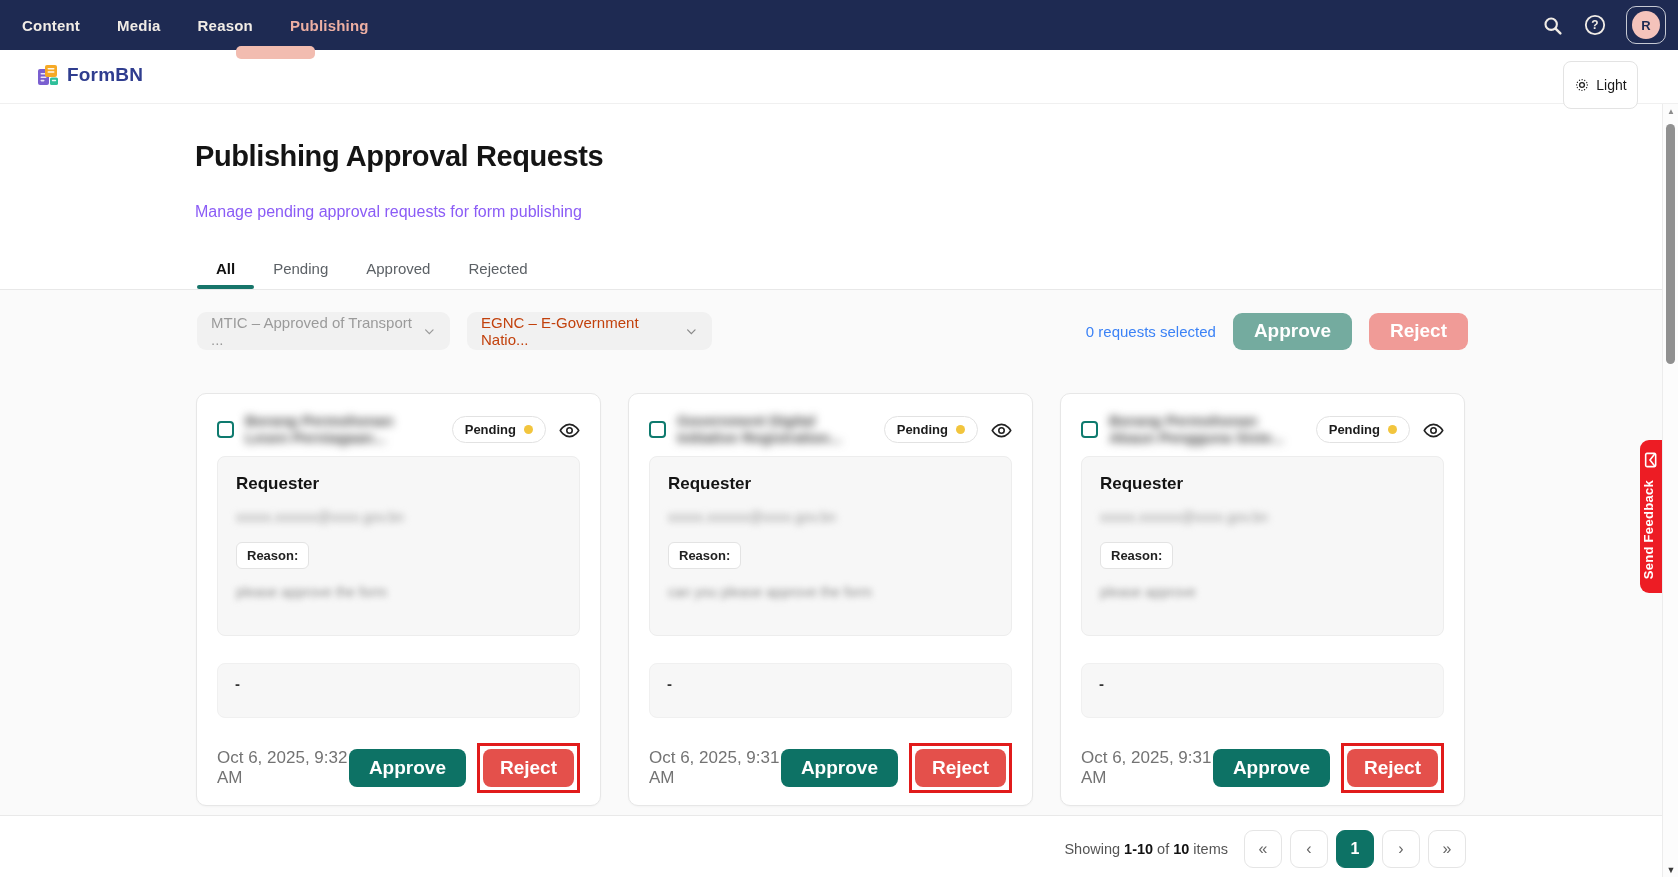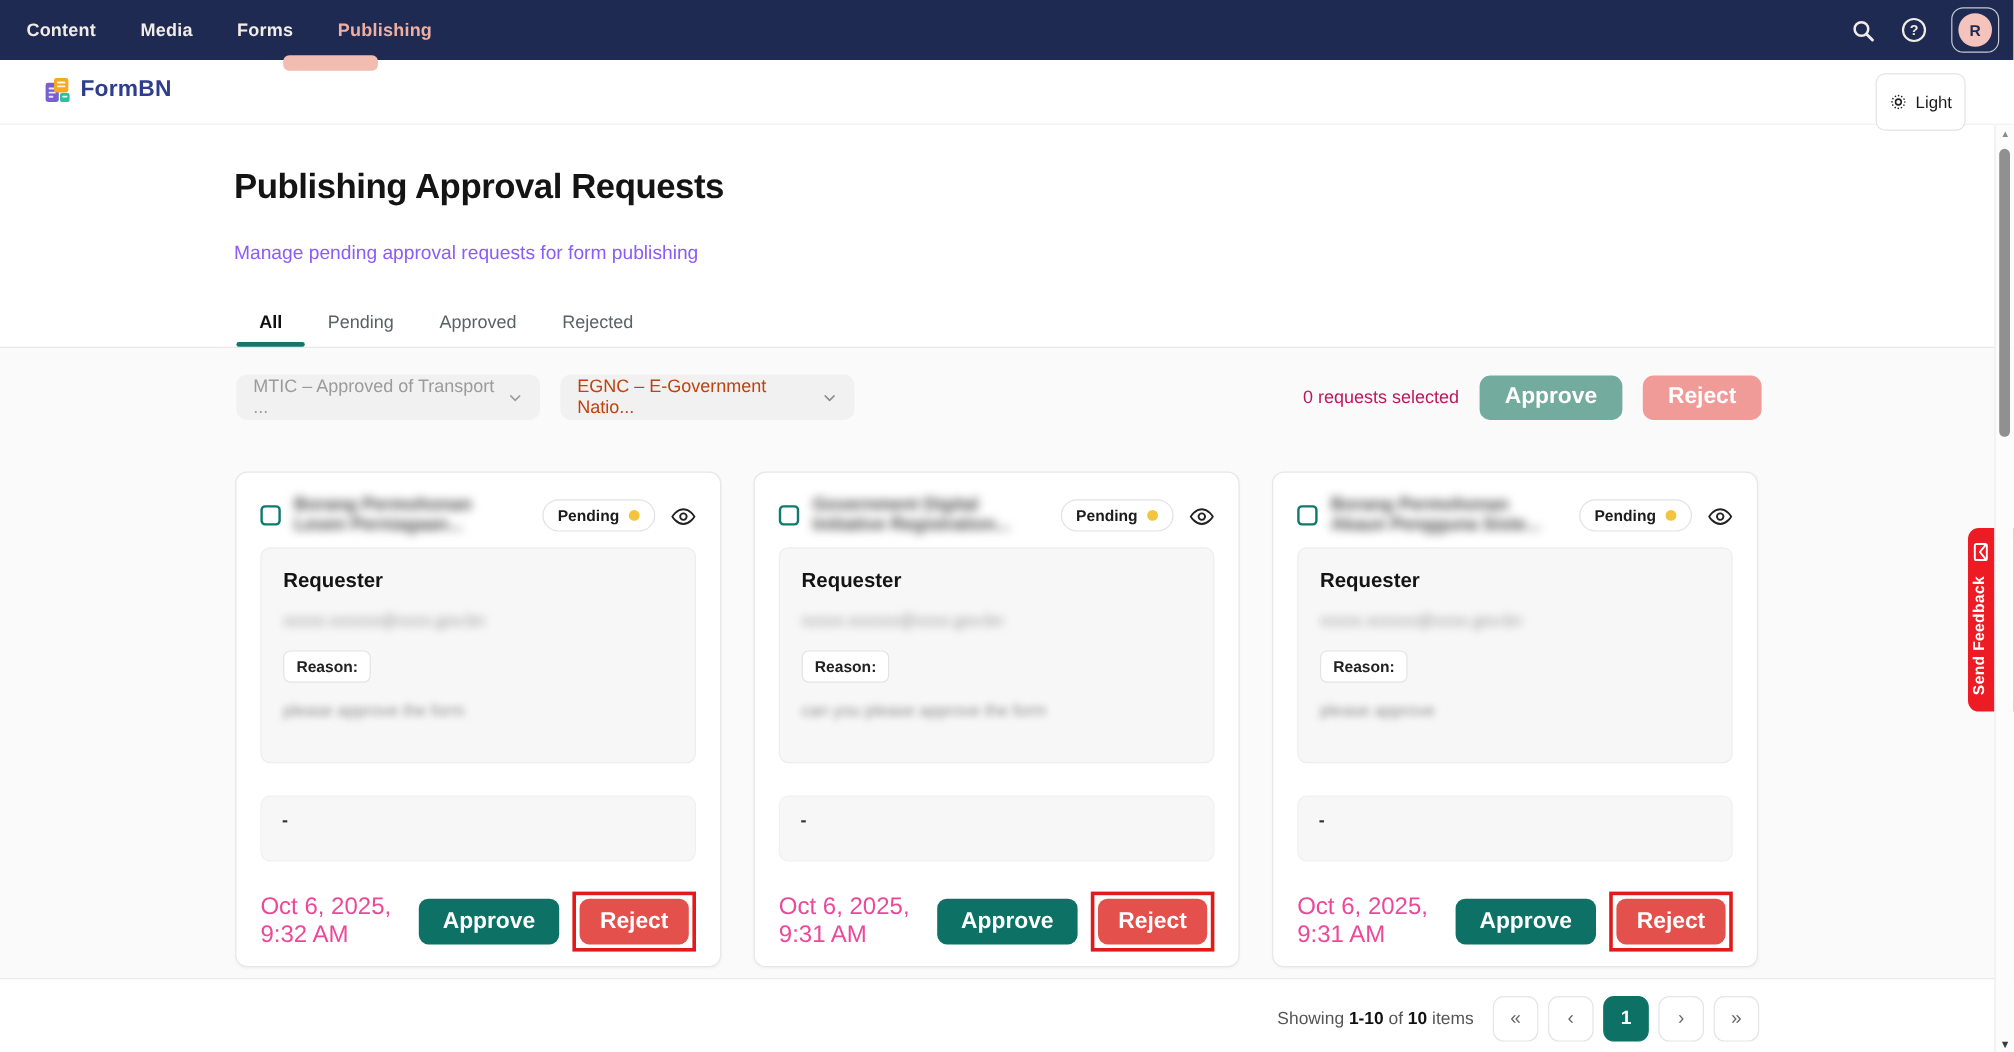--- a/index.html
+++ b/index.html
@@ -123,7 +123,7 @@
 <div class="topnav">
   <span class="nav-item">Content</span>
   <span class="nav-item">Media</span>
-  <span class="nav-item">Forms</span>
+  <span class="nav-item">Reason</span>
   <span class="nav-item active">Publishing</span>
   <div class="nav-icons">
     <span class="icon-btn">

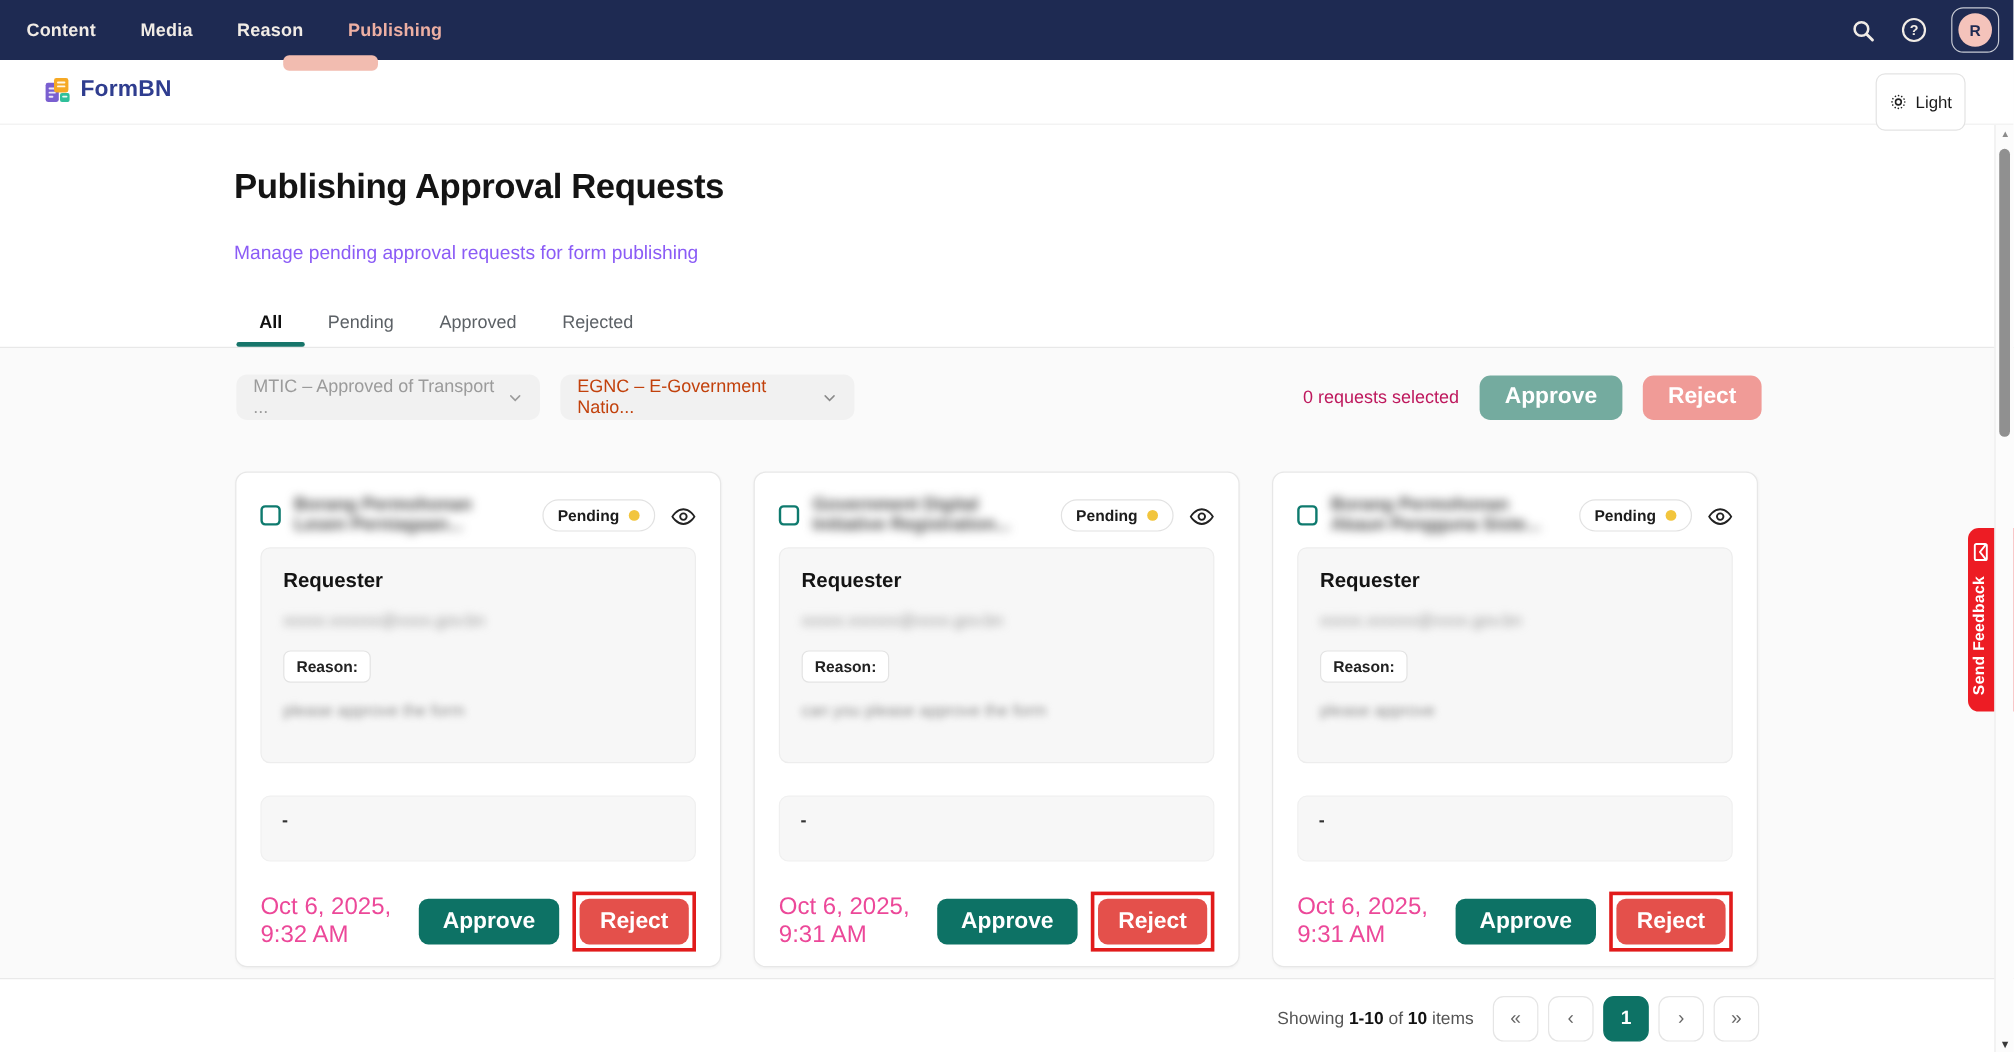--- a/index.html
+++ b/index.html
@@ -56,7 +56,7 @@
   .dd2 { left:467px; width:245px; color:#c2410c; }
   .bulk-row { position:absolute; top:312px; right:210px; height:38px; display:flex;
     align-items:center; gap:17px; }
-  .selected-count { font-size:15px; color:#be185d;margin-left:40px; }
+  .selected-count { font-size:15px; color:#3b82f6;margin-left:40px; }
   .btn { border:none; border-radius:9px; height:37px; padding:0 21px; font-size:19px;
     font-weight:bold; color:#fff; cursor:pointer; font-family:"Liberation Sans",sans-serif; }
   .btn-approve-muted { background:#74ab9f; }

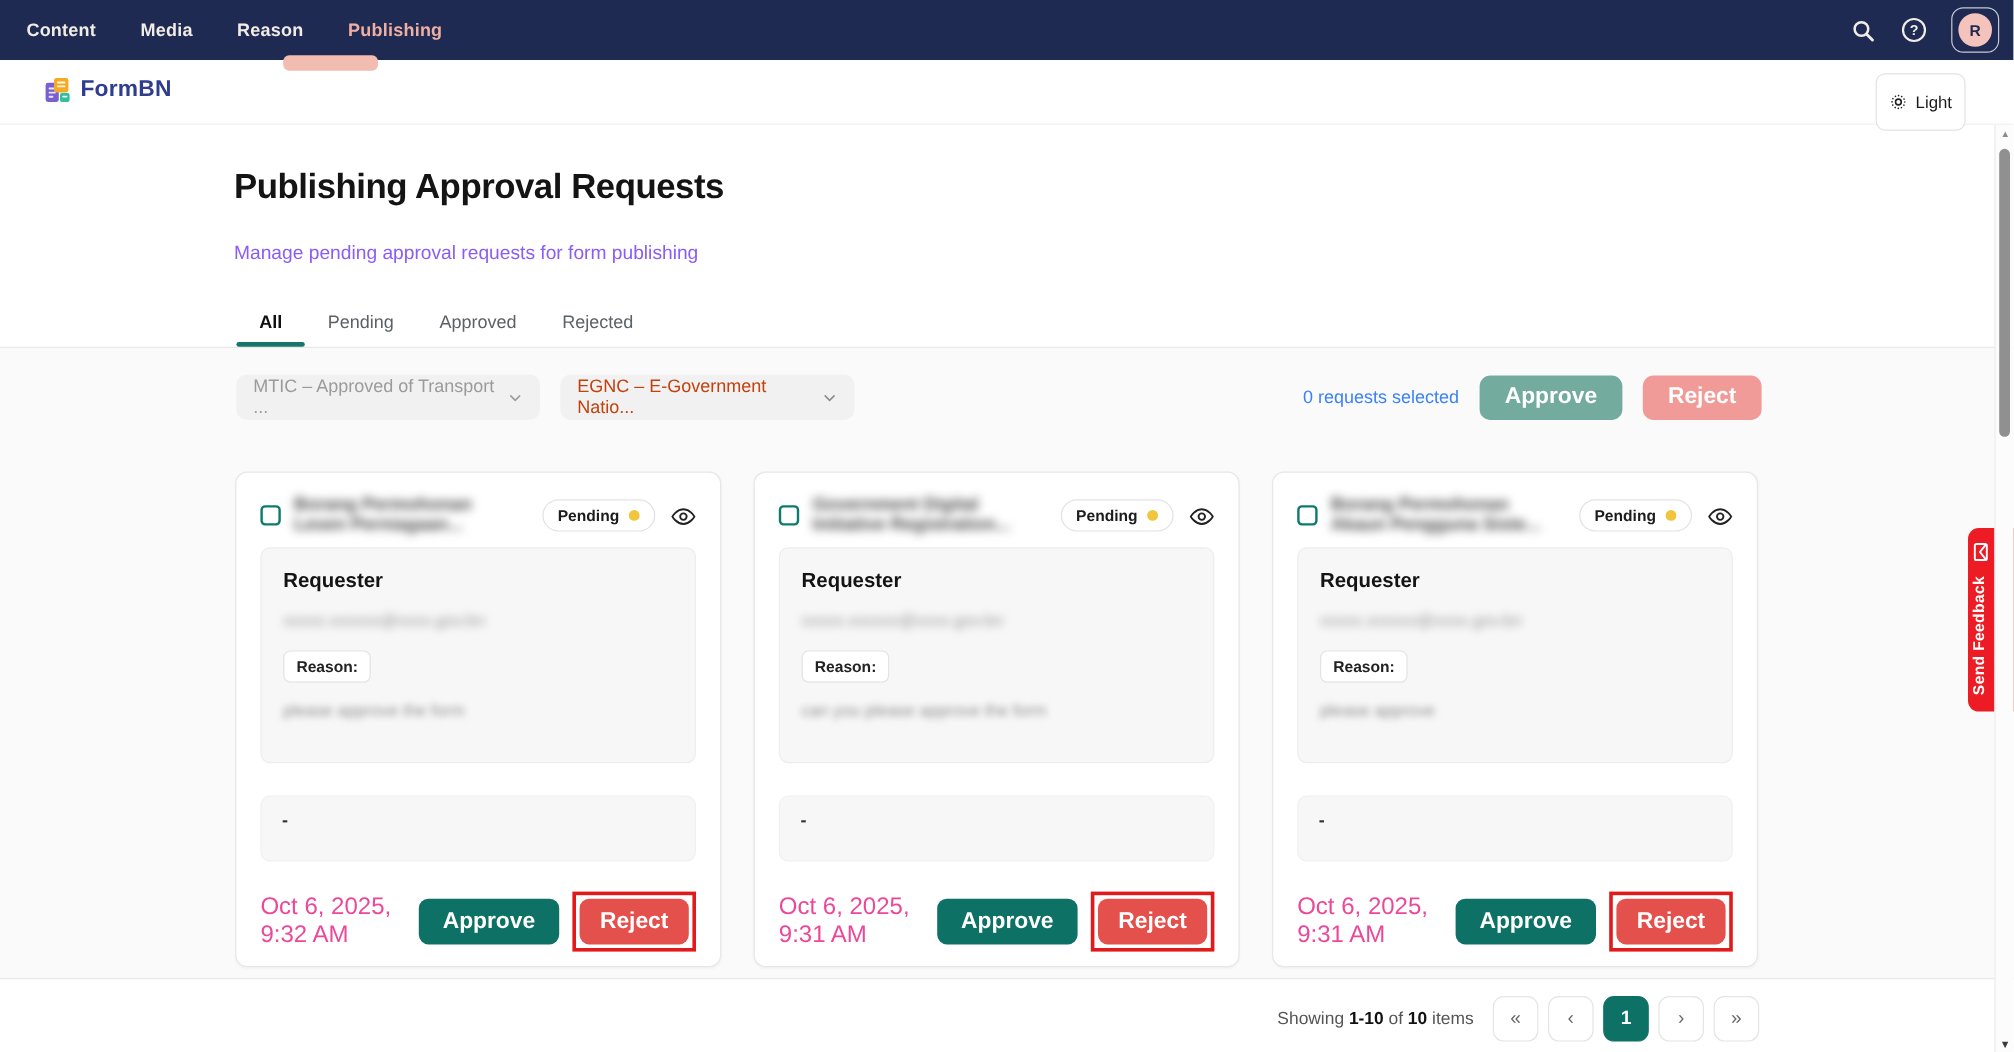--- a/index.html
+++ b/index.html
@@ -86,7 +86,7 @@
   .dash-panel { margin-top:27px; background:#f7f7f7; border:1px solid #f0f0f0; border-radius:8px;
     height:55px; padding:11px 17px; font-size:15px; font-weight:bold; color:#333; }
   .card-foot { margin-top:auto; display:flex; align-items:center; }
-  .card-date { font-size:20px; color:#ec4899; }
+  .card-date { font-size:17px; color:#737373; }
   .foot-actions { margin-left:auto; display:flex; align-items:center; }
   .btn-approve { background:#0d7265; height:38px; border-radius:8px; padding:0 20px; }
   .annot-box { border:3px solid #e11b1b; padding:3px; margin-left:11px; }

